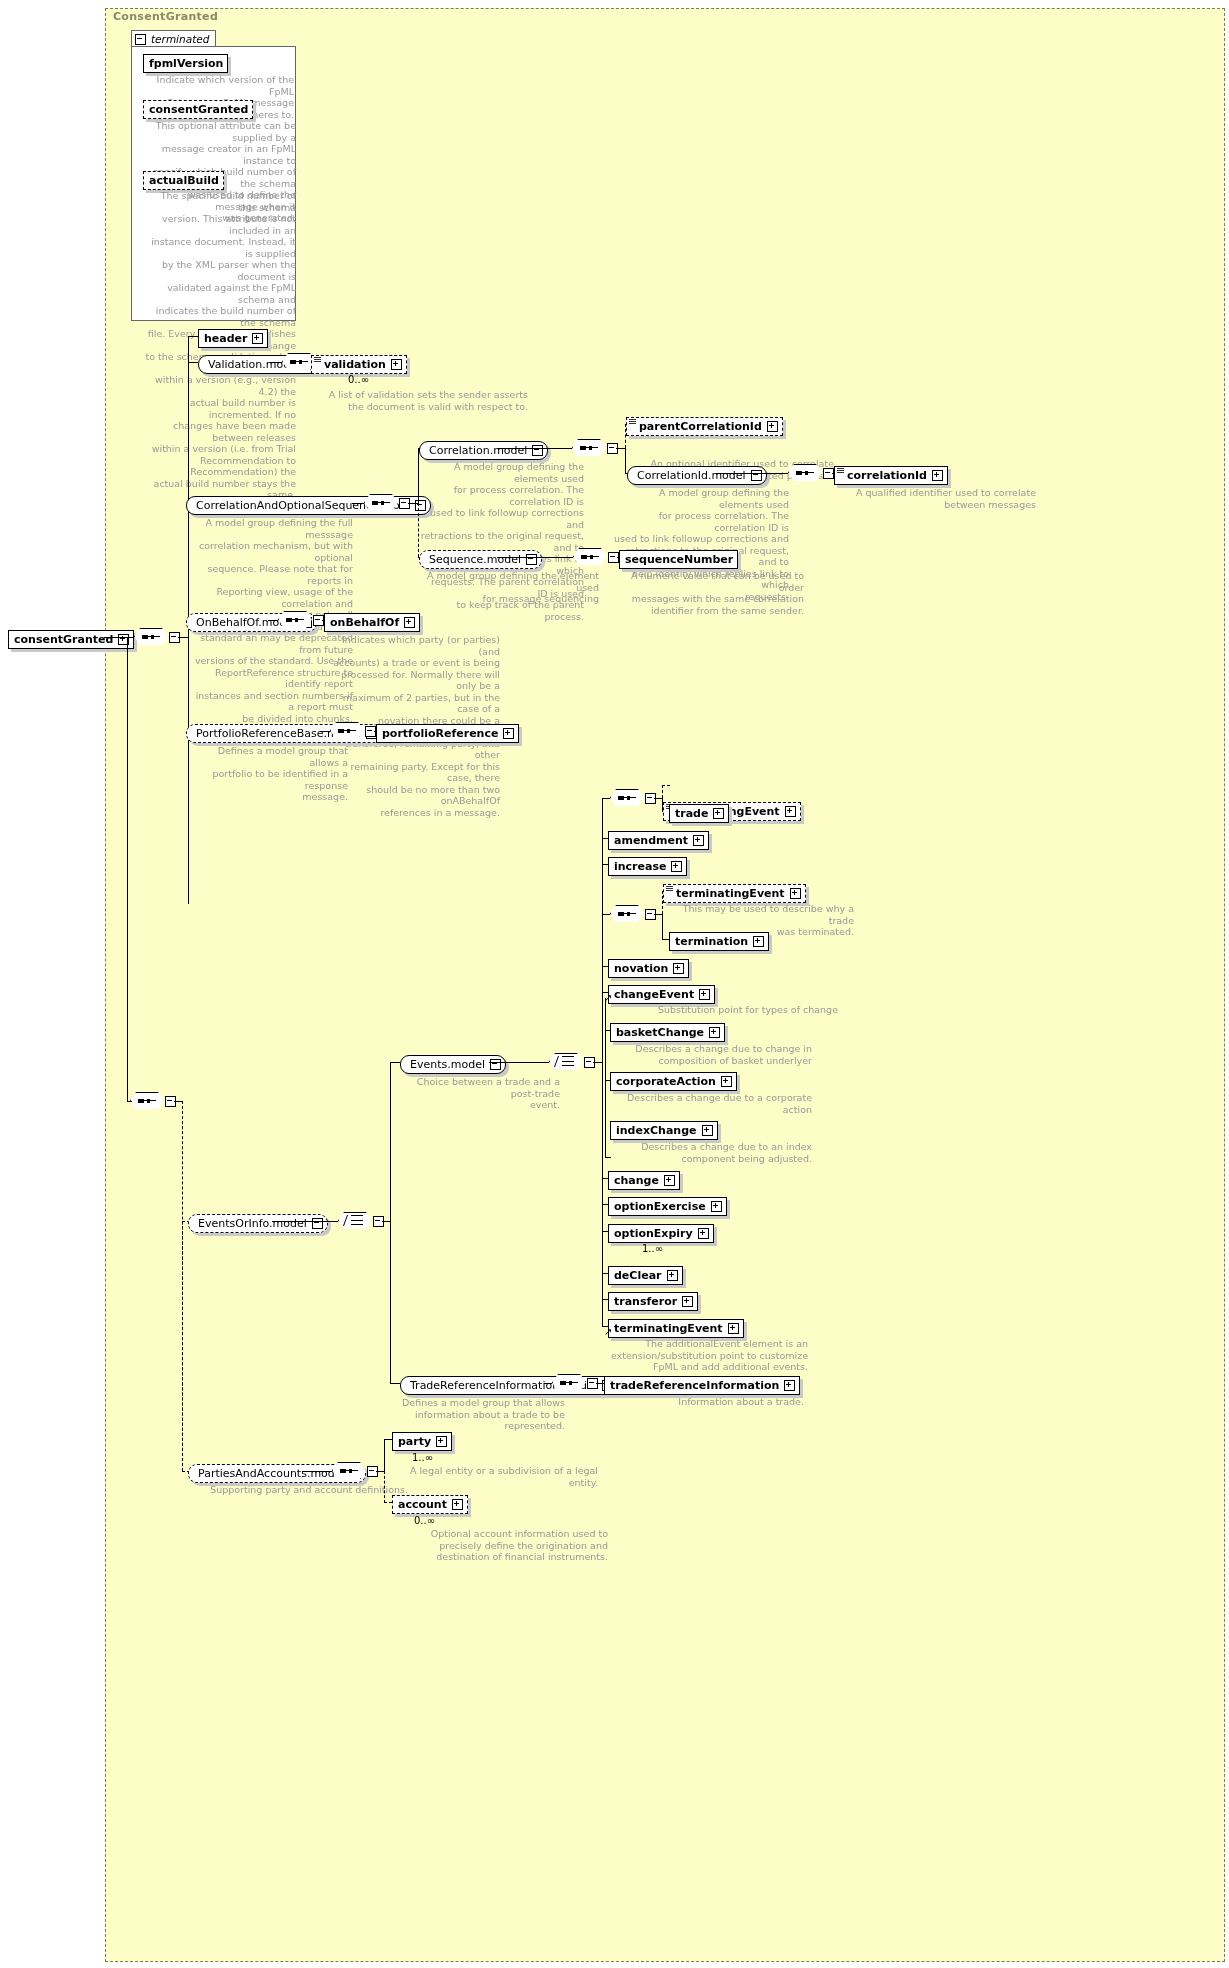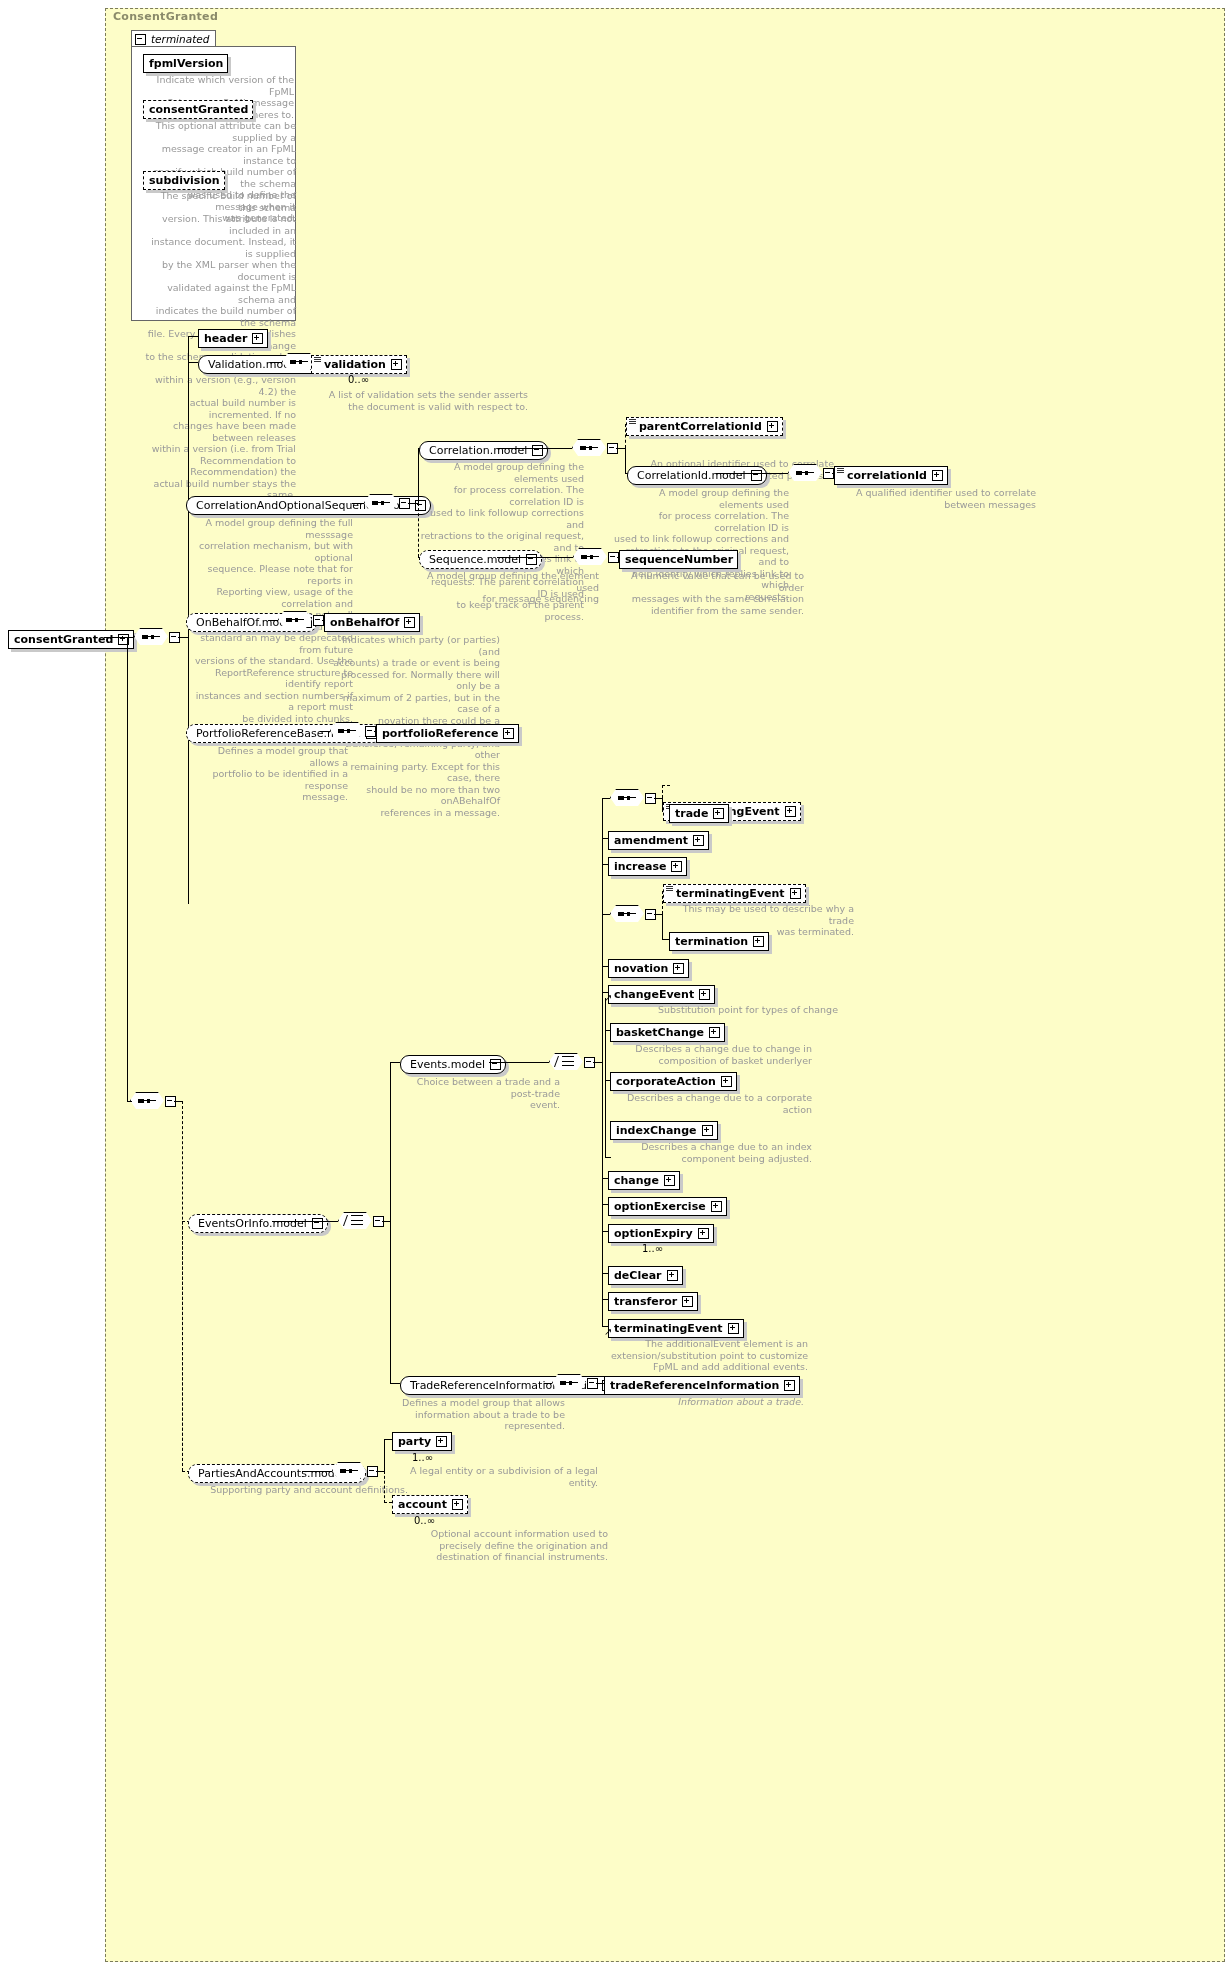--- a/index.html
+++ b/index.html
@@ -123,7 +123,7 @@
 
   <div class="nodewrap" style="left:143px;top:169px;">
     <div class="node optional">
-        <span class="lbl">subdivision</span>
+        <span class="lbl">actualBuild</span>
       </div>
   </div>
   <div class="desc" style="left:144px;top:190px;width:152px;">The specific build number of this schema

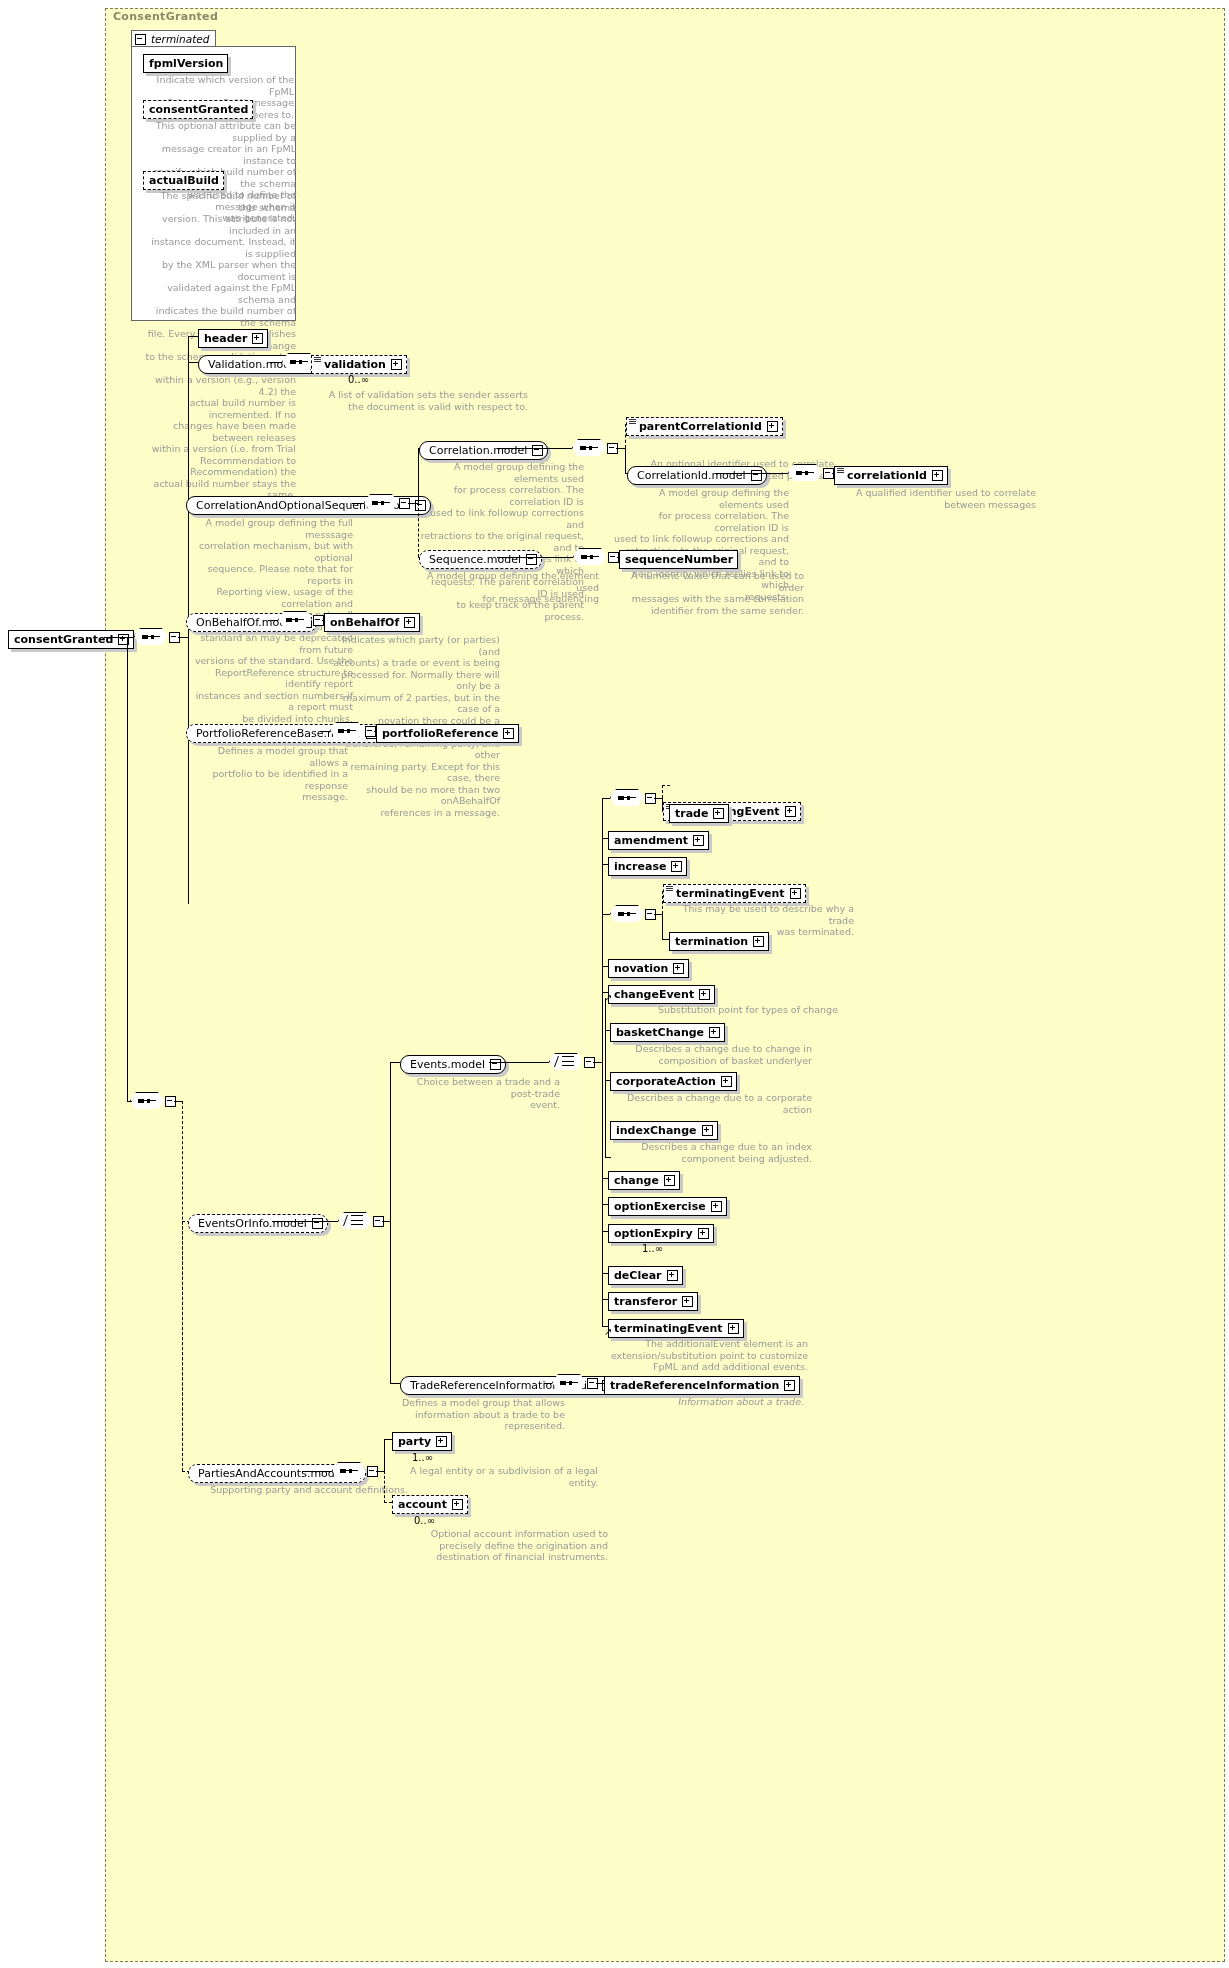--- a/index.html
+++ b/index.html
@@ -639,7 +639,7 @@
         <span class="plus"></span>
       </div>
   </div>
-  <div class="desc" style="left:604px;top:1396px;width:200px;font-style:italic;">Information about a trade.</div>
+  <div class="desc" style="left:604px;top:1396px;width:200px;">Information about a trade.</div>
 
   <div class="nodewrap" style="left:188px;top:1462px;">
     <div class="node rounded optional">

